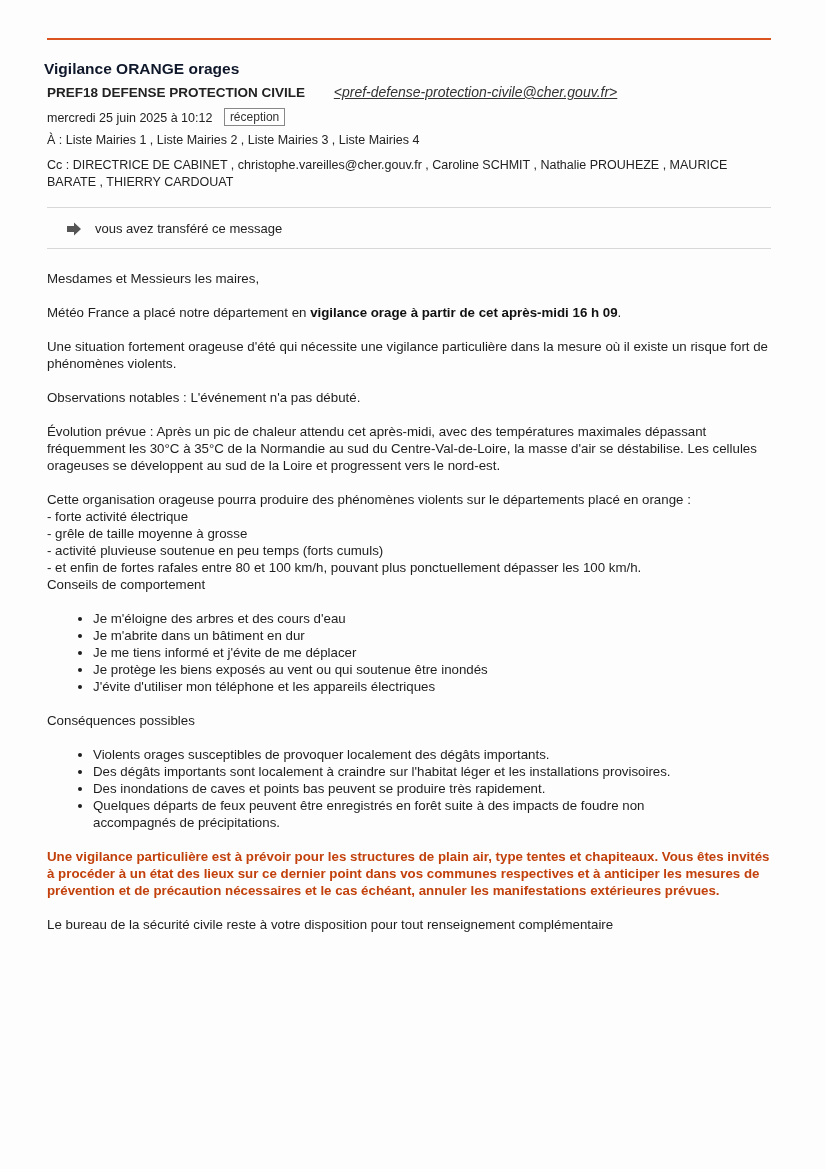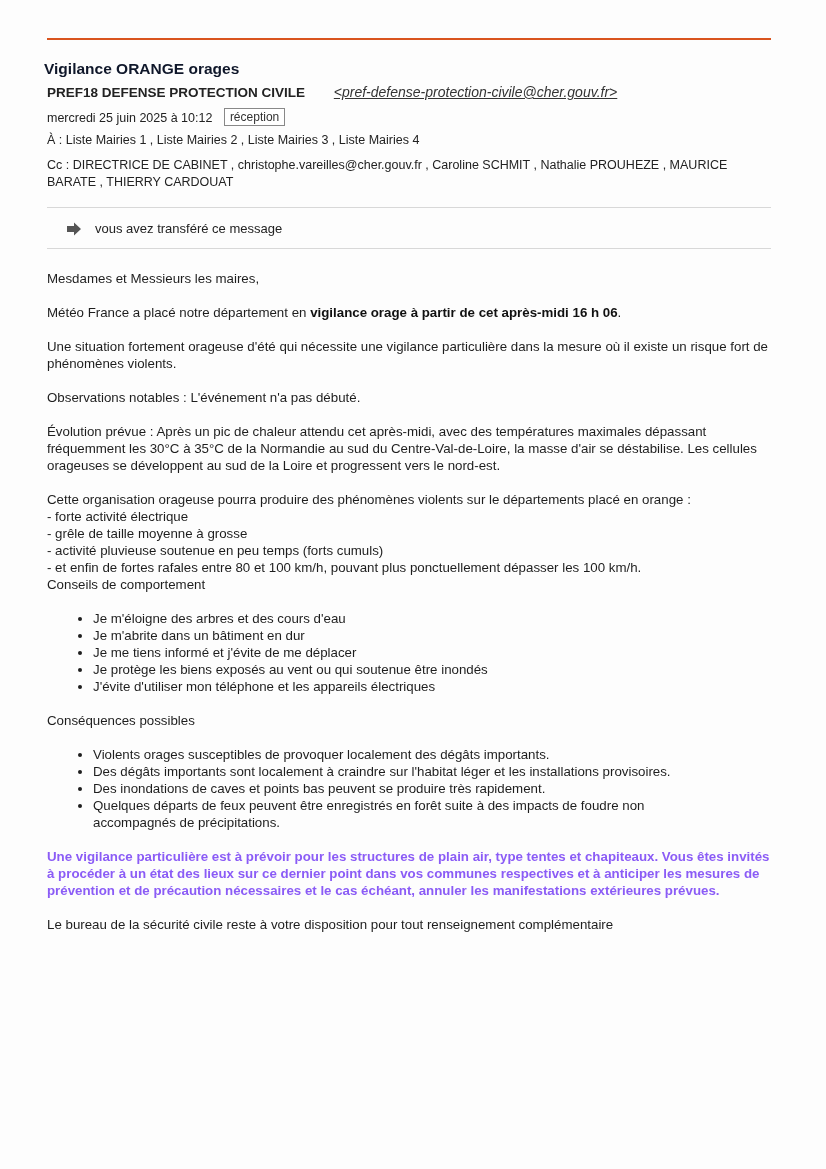--- a/index.html
+++ b/index.html
@@ -79,7 +79,7 @@
 
 <div class="body-text">
   <p>Mesdames et Messieurs les maires,</p>
-  <p><span>Météo France a placé notre département en </span><b>vigilance orage à partir de cet après-midi 16 h 06</b><span>.</span></p>
+  <p><span>Météo France a placé notre département en </span><b>vigilance orage à partir de cet après-midi 16 h 09</b><span>.</span></p>
   <p>Une situation fortement orageuse d'été qui nécessite une vigilance particulière dans la mesure où il existe un risque fort de phénomènes violents.</p>
   <p>Observations notables : L'événement n'a pas débuté.</p>
   <p>Évolution prévue : Après un pic de chaleur attendu cet après-midi, avec des températures maximales dépassant fréquemment les 30°C à 35°C de la Normandie au sud du Centre-Val-de-Loire, la masse d'air se déstabilise. Les cellules orageuses se développent au sud de la Loire et progressent vers le nord-est.</p>

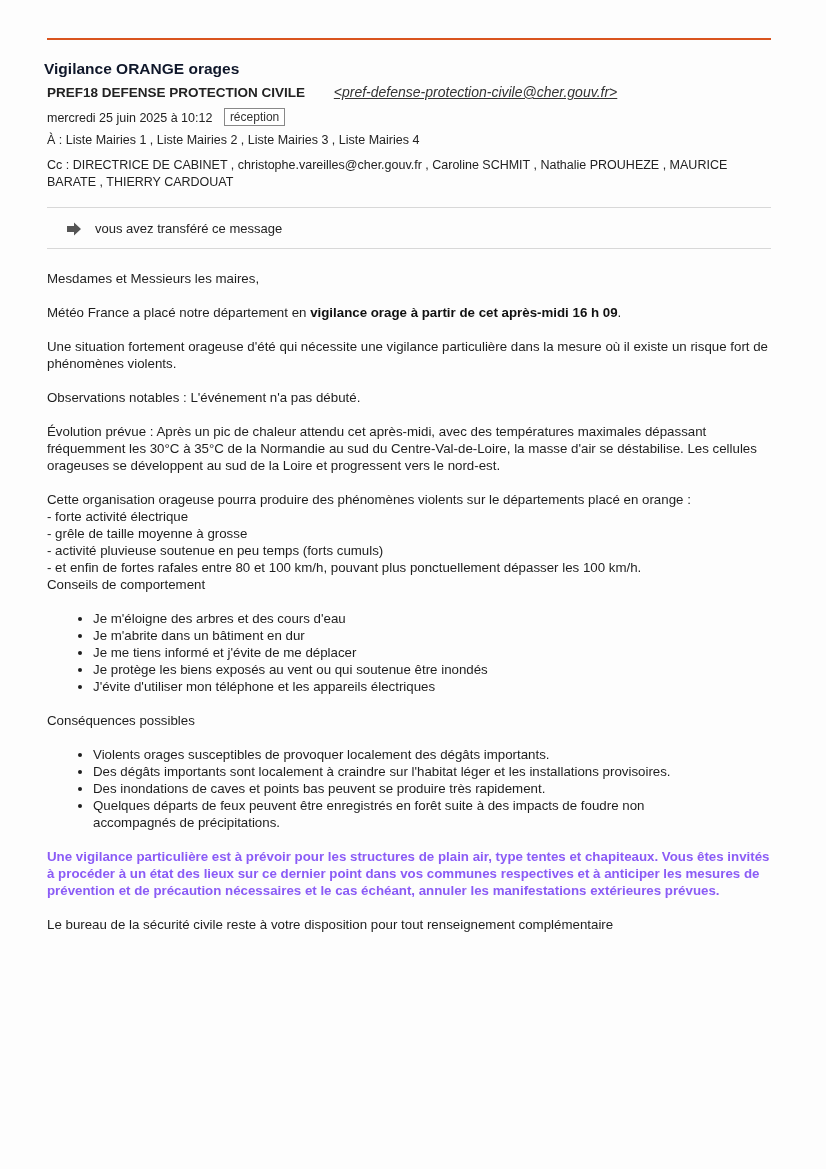--- a/index.html
+++ b/index.html
@@ -36,7 +36,7 @@
   .bullets { margin: 0 0 17px 0; padding-left: 46px; }
   .bullets li { margin: 0; padding-left: 0; }
   .section-head { margin: 0 0 17px 0; }
-  .bold-block { font-weight: bold; margin: 0 0 17px 0; color: #8b5cf6; }
+  .bold-block { font-weight: bold; margin: 0 0 17px 0; color: #c2410c; }
   .signature p { margin: 0; }
 </style>
 </head>

